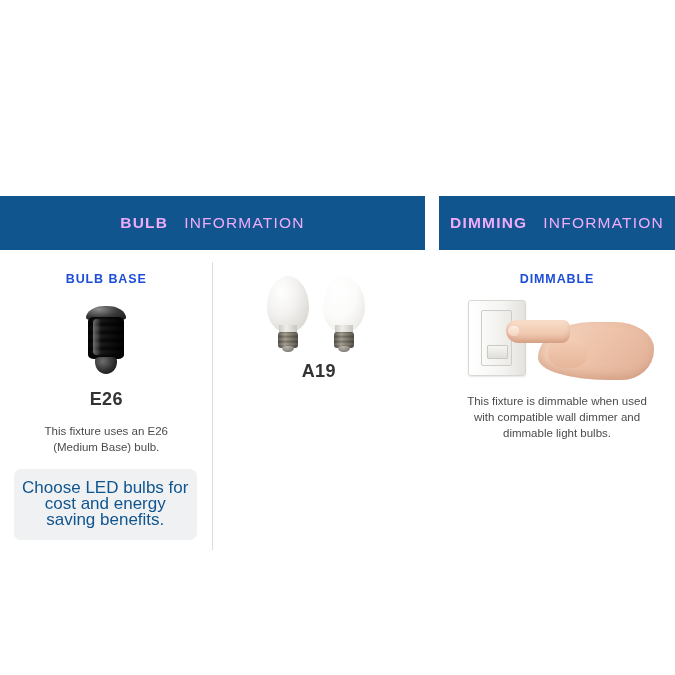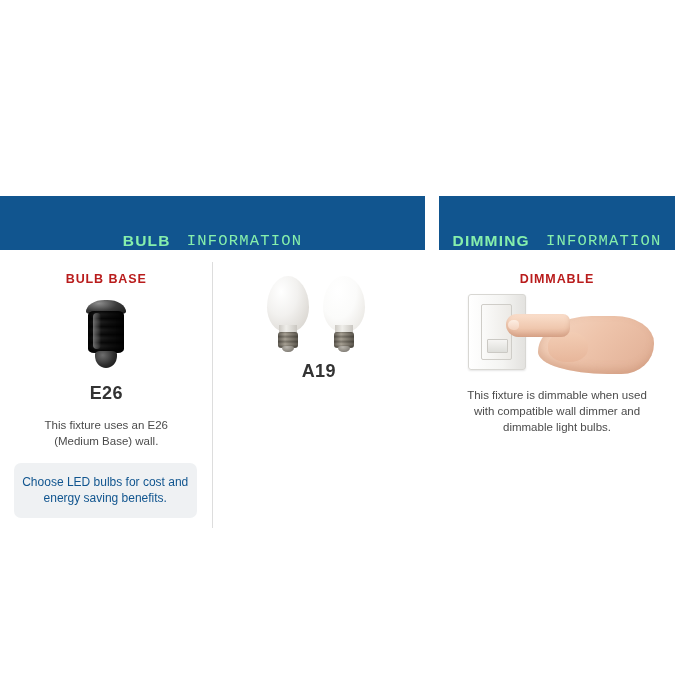--- a/index.html
+++ b/index.html
@@ -32,10 +32,10 @@
 
   .hdr {
     background: #11558f;
-    color: #86efac;
+    color: #f0abfc;
     height: 54px;
     display: flex;
-    align-items: flex-end;
+    align-items: center;
     justify-content: center;
     letter-spacing: 1.2px;
     font-size: 15.5px;

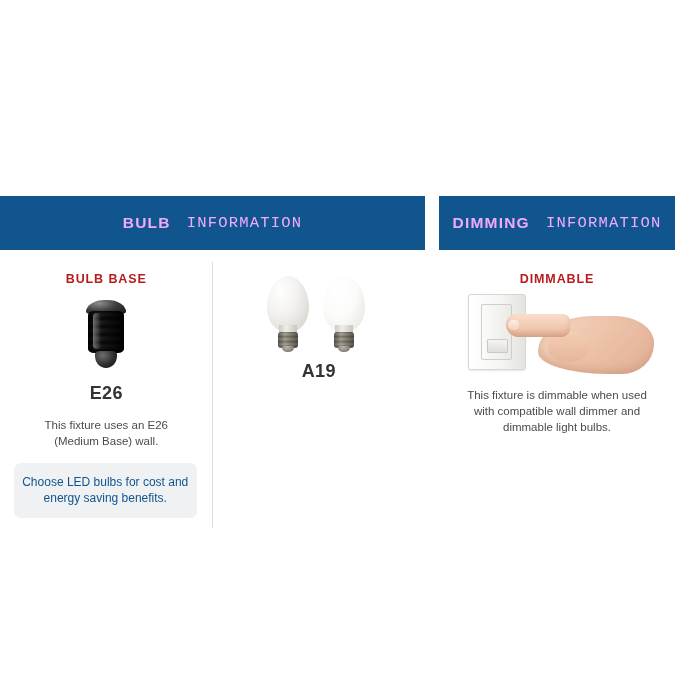--- a/index.html
+++ b/index.html
@@ -41,7 +41,7 @@
     font-size: 15.5px;
   }
   .hdr .b { font-weight: bold; }
-  .hdr .n { font-weight: normal; margin-left: 16px; font-family: Liberation Mono, monospace; }
+  .hdr .n { font-weight: normal; margin-left: 16px; }
 
   .cols {
     display: flex;

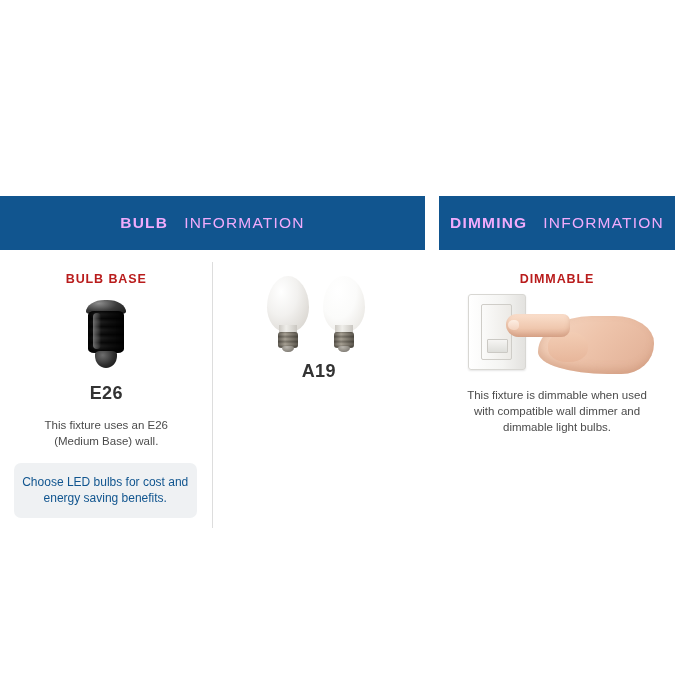--- a/index.html
+++ b/index.html
@@ -66,8 +66,8 @@
     font-size: 12.5px;
     font-weight: bold;
     letter-spacing: 0.9px;
-    color: #b91c1c;
-    margin-bottom: 8px;
+    color: #1d4ed8;
+    margin-bottom: 14px;
   }
   .art {
     height: 80px;

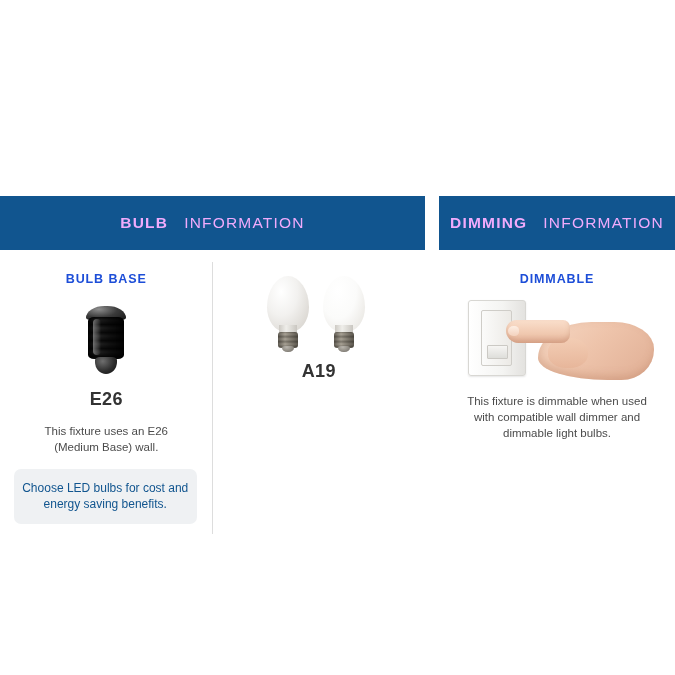--- a/index.html
+++ b/index.html
@@ -314,7 +314,7 @@
             </div>
           </div>
           <div class="caption">E26</div>
-          <div class="desc">This fixture uses an E26 (Medium Base) wall.</div>
+          <div class="desc">This fixture uses an E26 (Medium Base) bulb.</div>
           <div class="tip">Choose LED bulbs for cost and energy saving benefits.</div>
         </div>
 

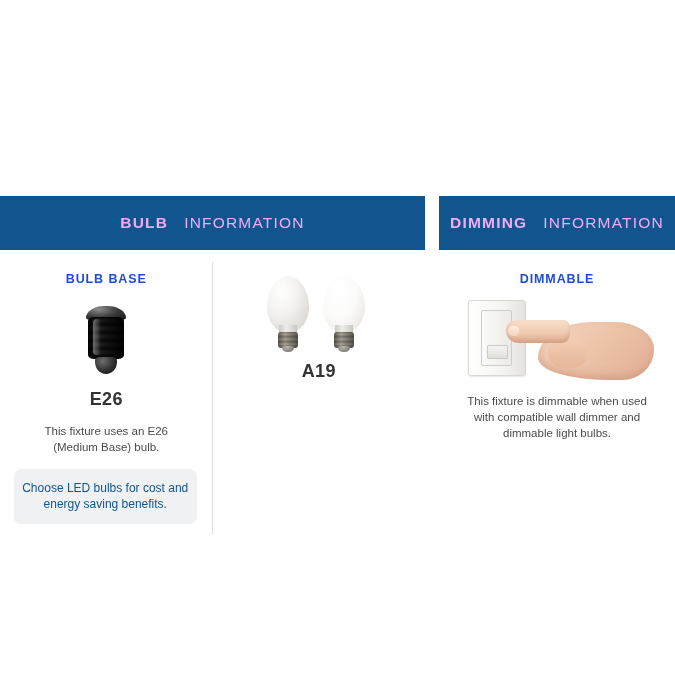--- a/index.html
+++ b/index.html
@@ -95,7 +95,7 @@
     margin: 14px 16px 0 14px;
     background: #eff1f3;
     color: #11558f;
-    font-size: 12px;
+    font-size: 17px;
     line-height: 16px;
     padding: 11px 8px 12px;
     text-align: center;

